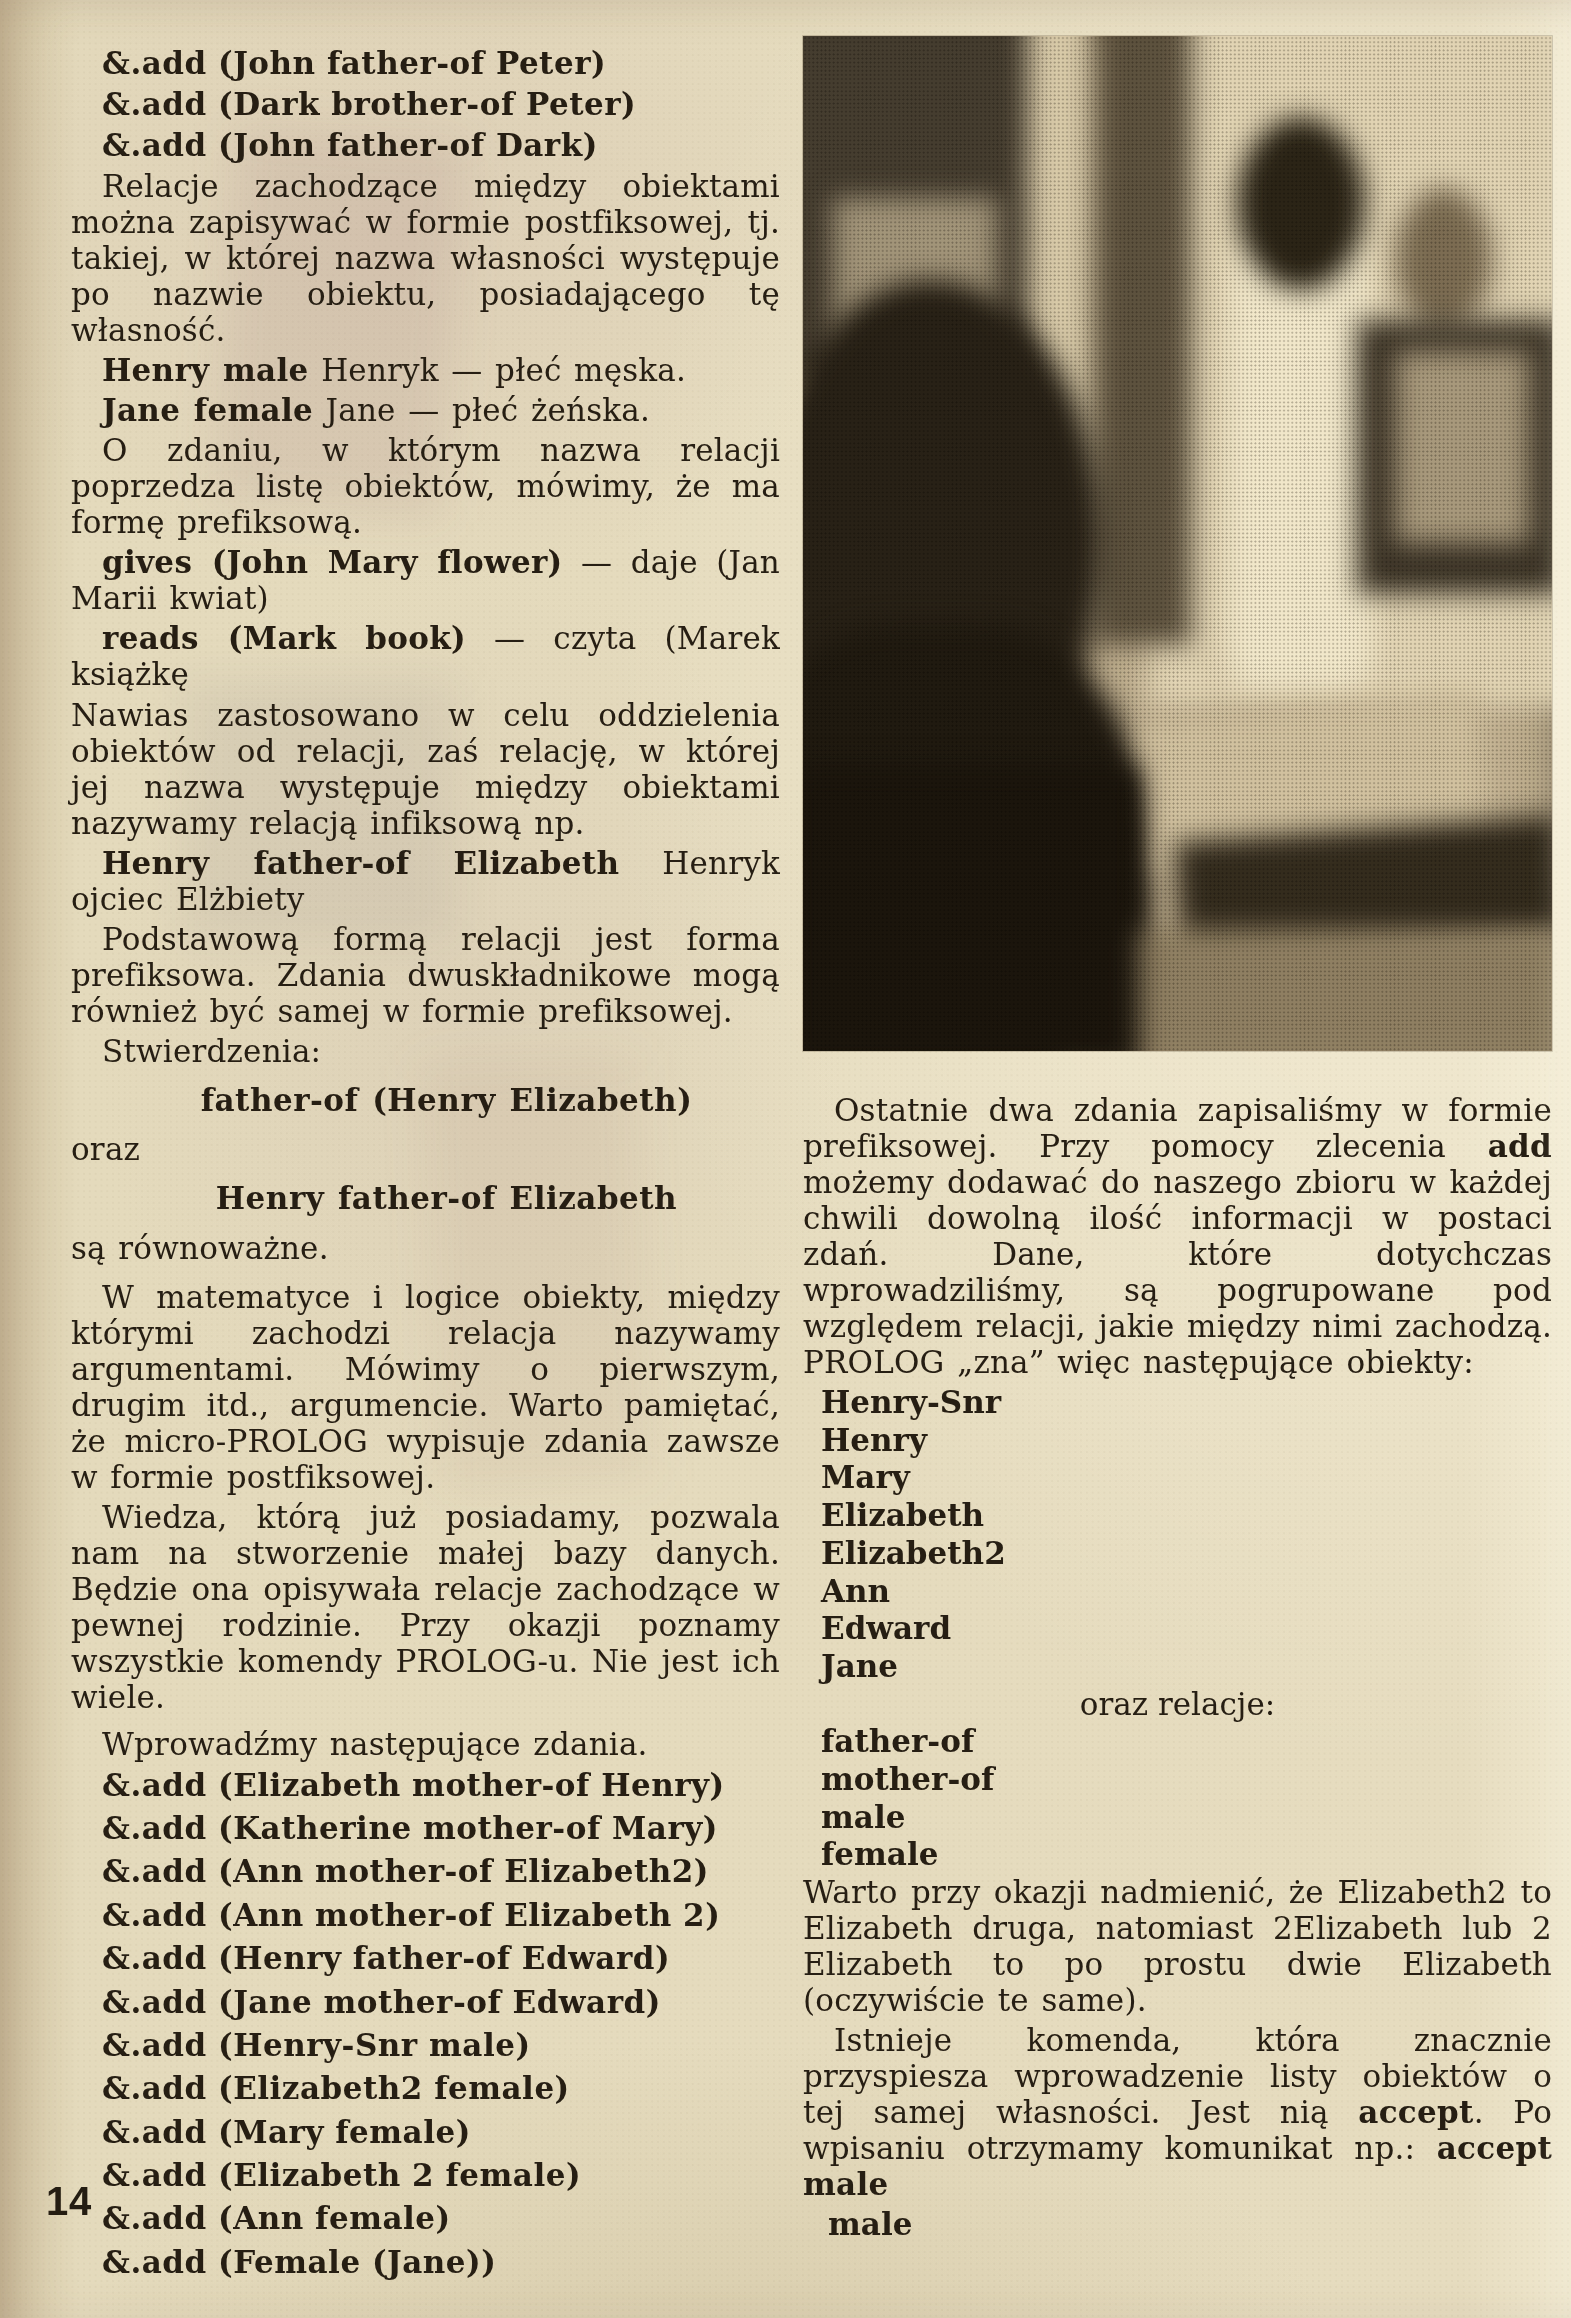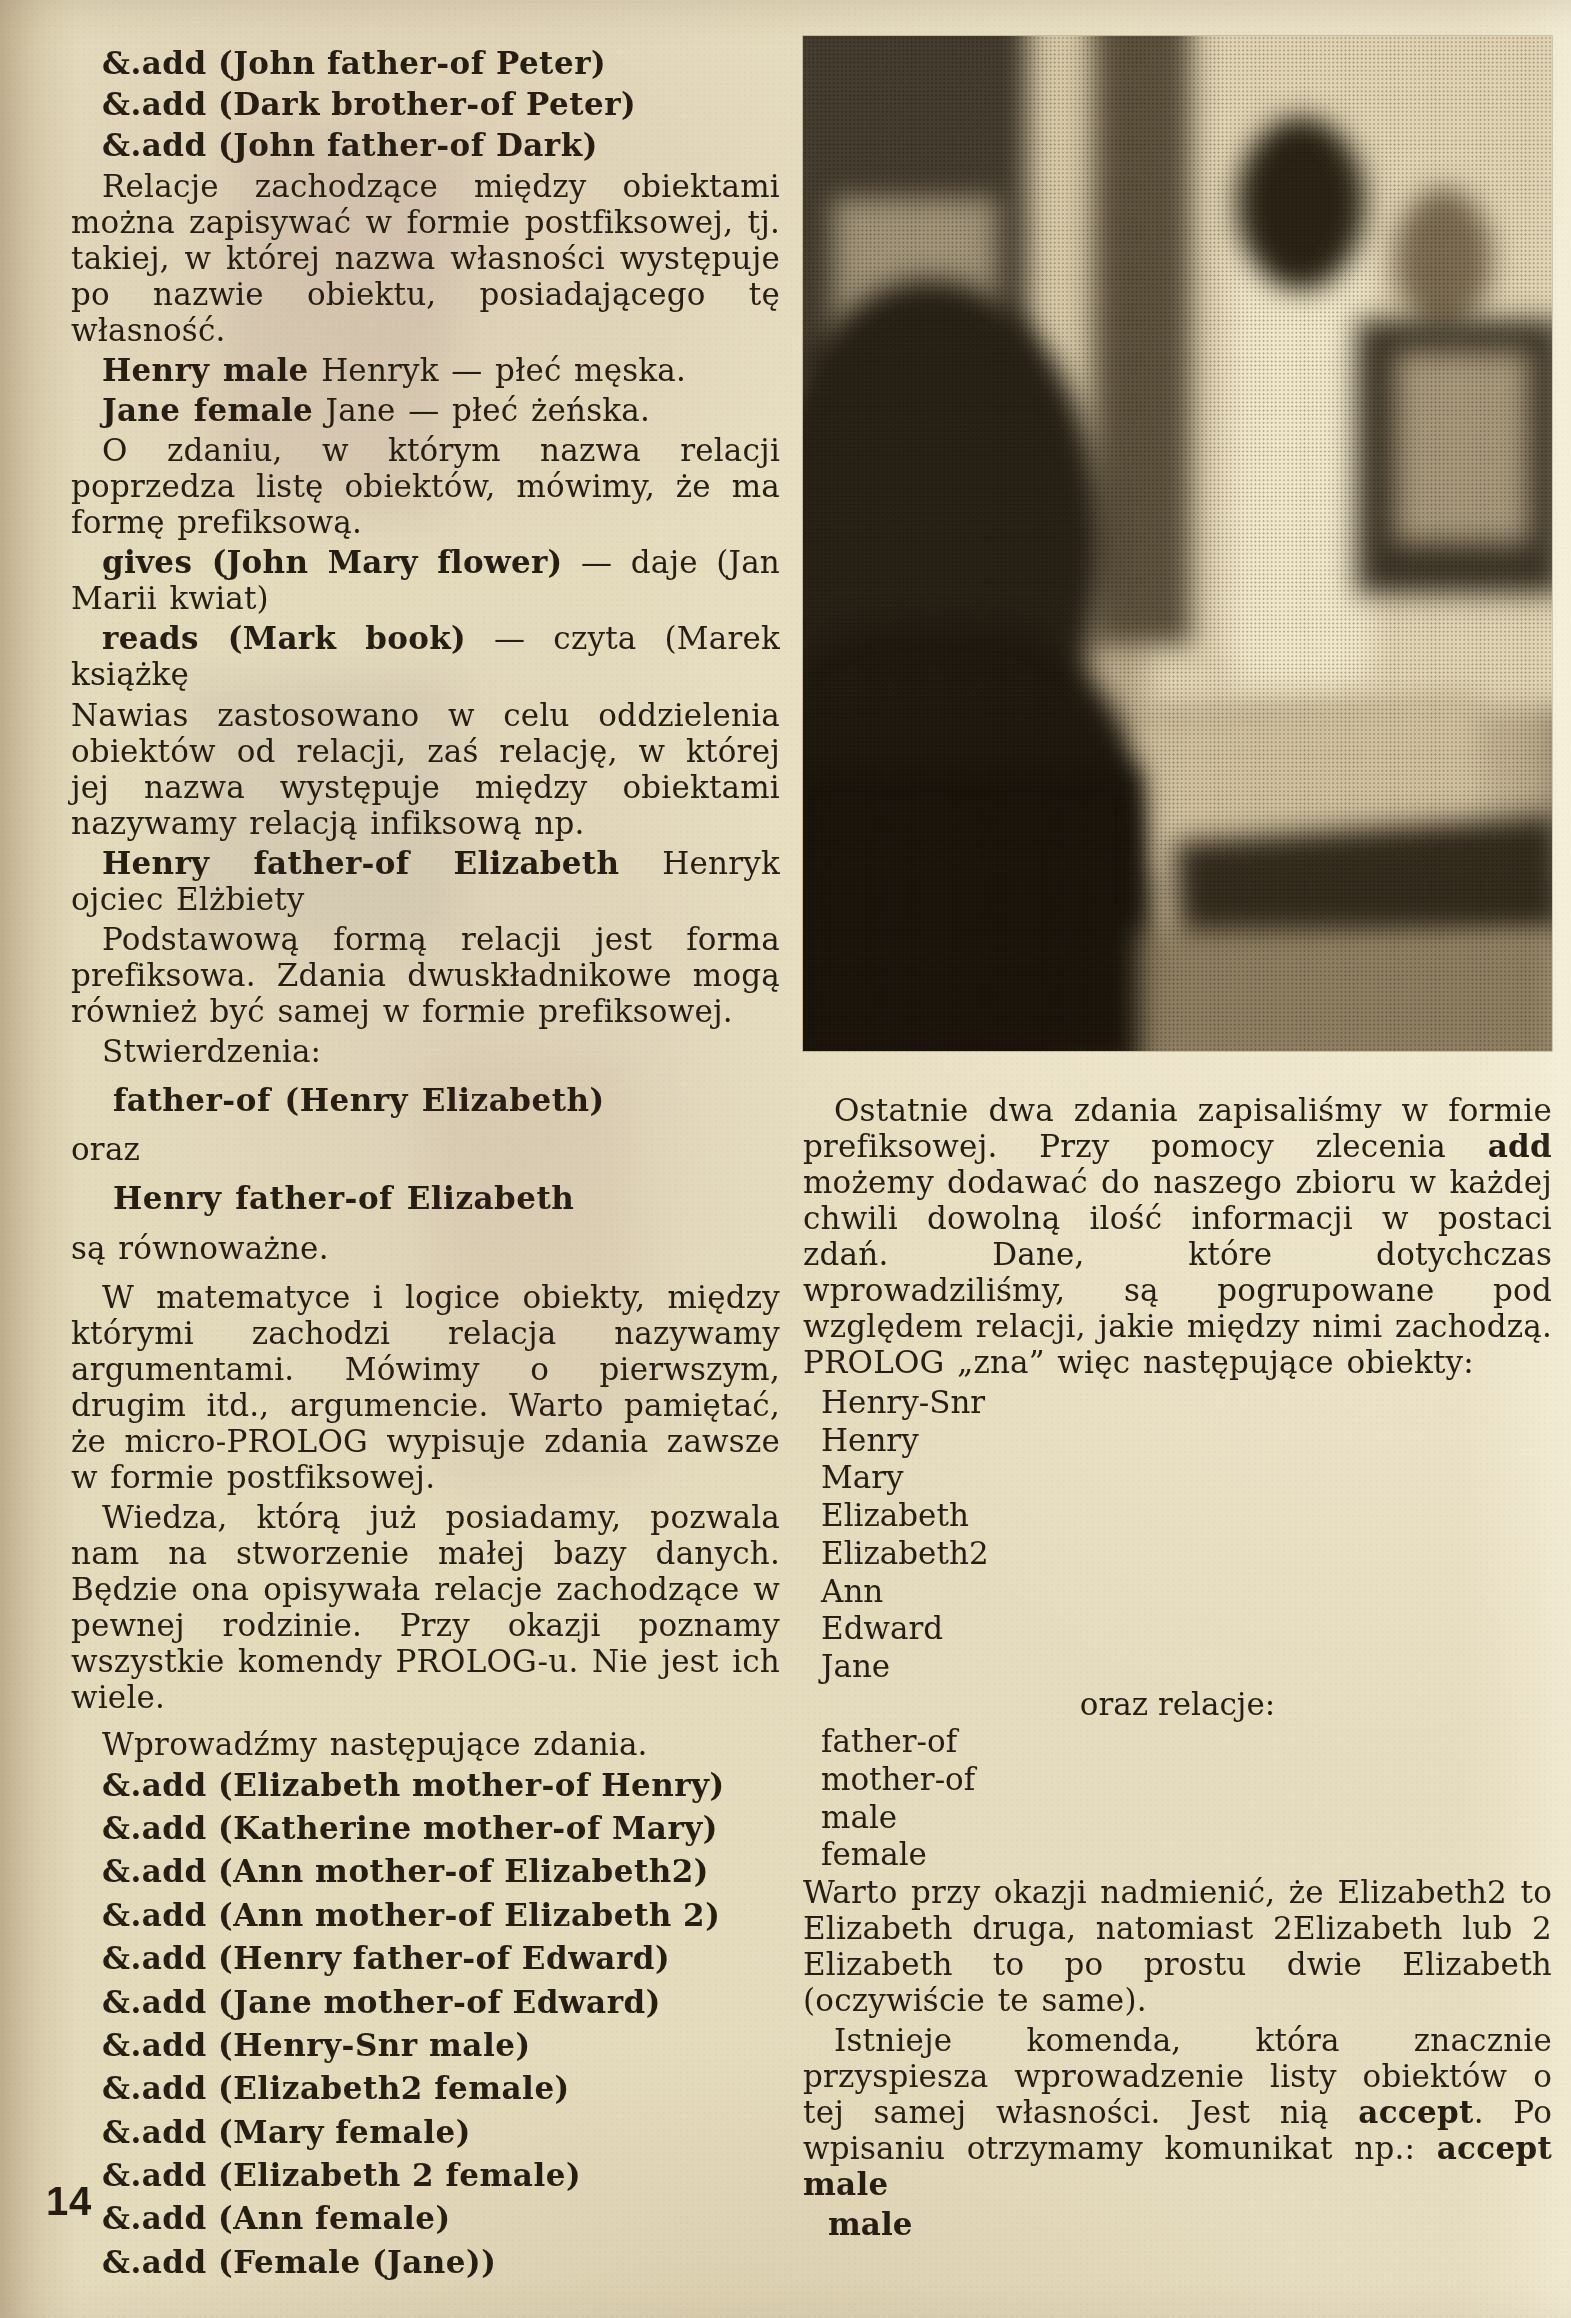--- a/index.html
+++ b/index.html
@@ -44,7 +44,7 @@
   .code-list .code-line{ margin:0 0 7.4px 31px; font-weight:bold; font-size:31px;
         line-height:36px; letter-spacing:0.5px; text-align:left; }
   .spaced{ margin-top:13.2px; margin-bottom:13.2px; }
-  .code-single{ font-weight:bold; margin-left:42px; text-align:left; letter-spacing:0.5px; }
+  .code-single{ font-weight:bold; margin-left:42px; text-align:center; letter-spacing:0.5px; }
   .at-margin{ margin-left:0; text-align:left; }
 
   .plain-list .item{ font-size:31px; line-height:36px; margin:0 0 1.7px 18px; text-align:left; }

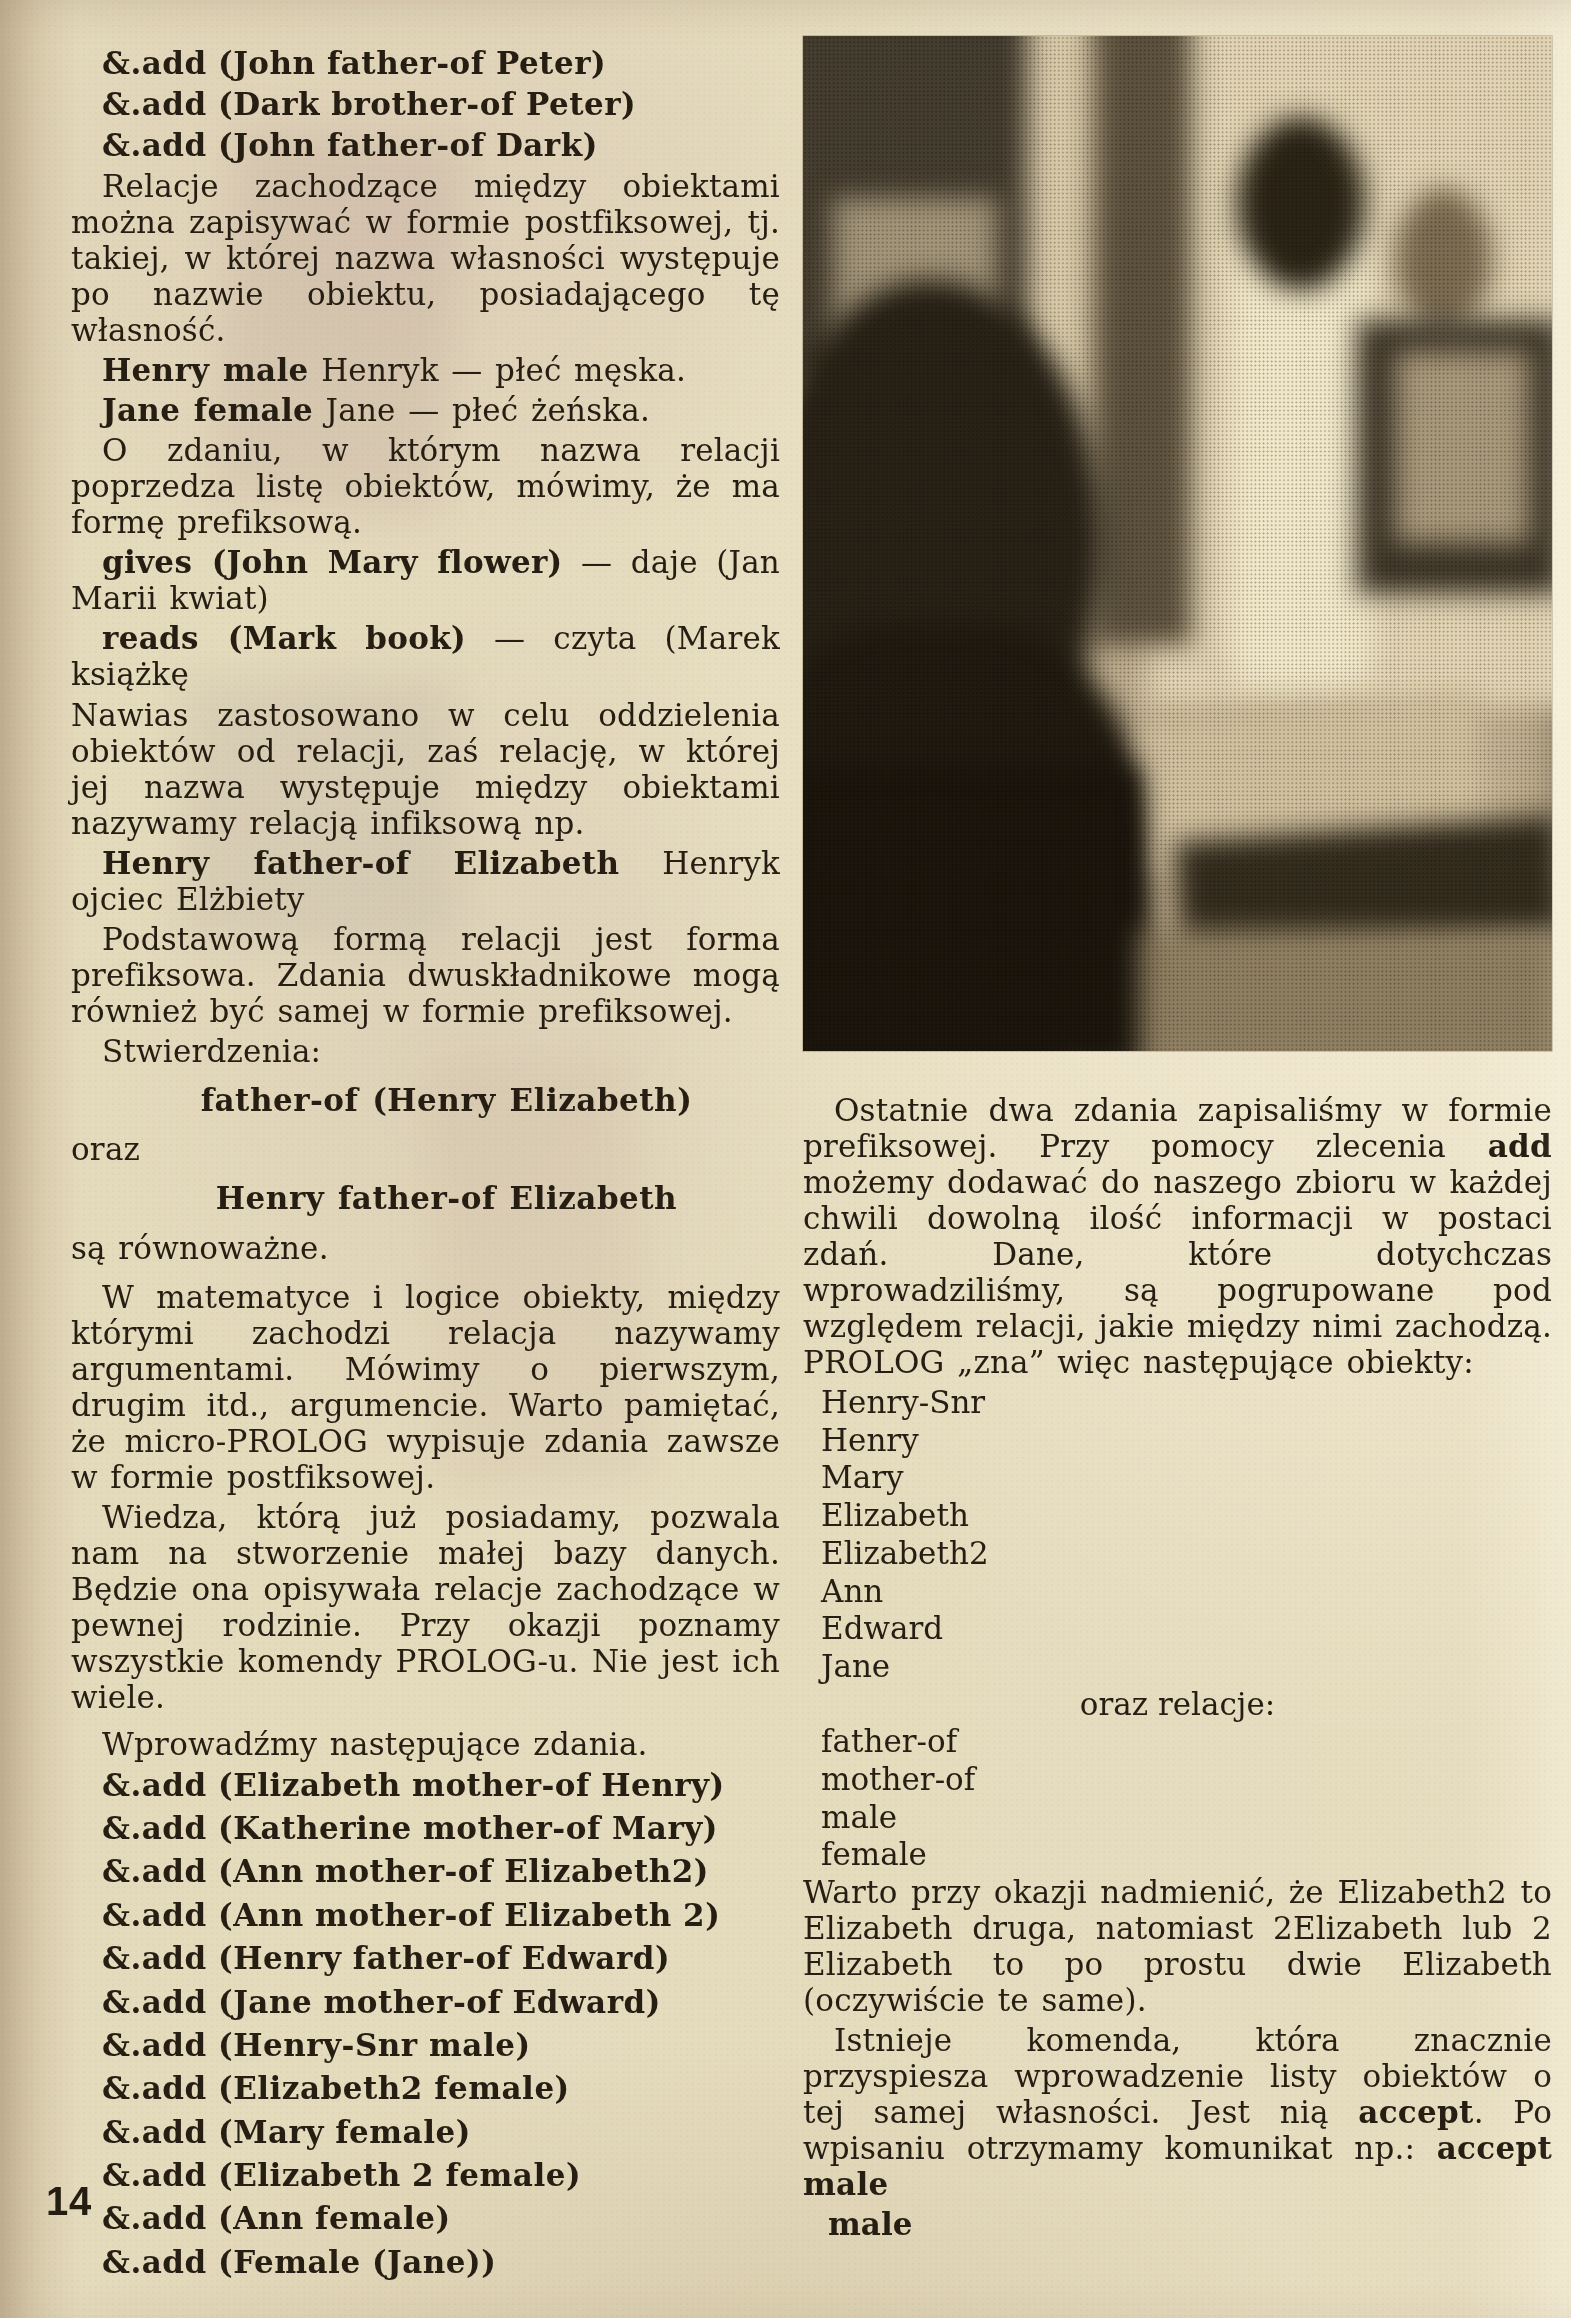--- a/index.html
+++ b/index.html
@@ -47,7 +47,7 @@
   .code-single{ font-weight:bold; margin-left:42px; text-align:center; letter-spacing:0.5px; }
   .at-margin{ margin-left:0; text-align:left; }
 
-  .plain-list .item{ font-size:31px; line-height:36px; margin:0 0 1.7px 18px; text-align:left; }
+  .plain-list .item{ font-size:31px; line-height:36px; margin:0 0 1.7px 18px; text-align:left;font-weight:bold; }
   .label-line{ font-size:31px; line-height:36px; margin:0 0 1.7px 0; text-align:center; }
   .bold-end{ font-weight:bold; margin-left:25px; font-size:31px; line-height:36px; text-align:left; }
 

